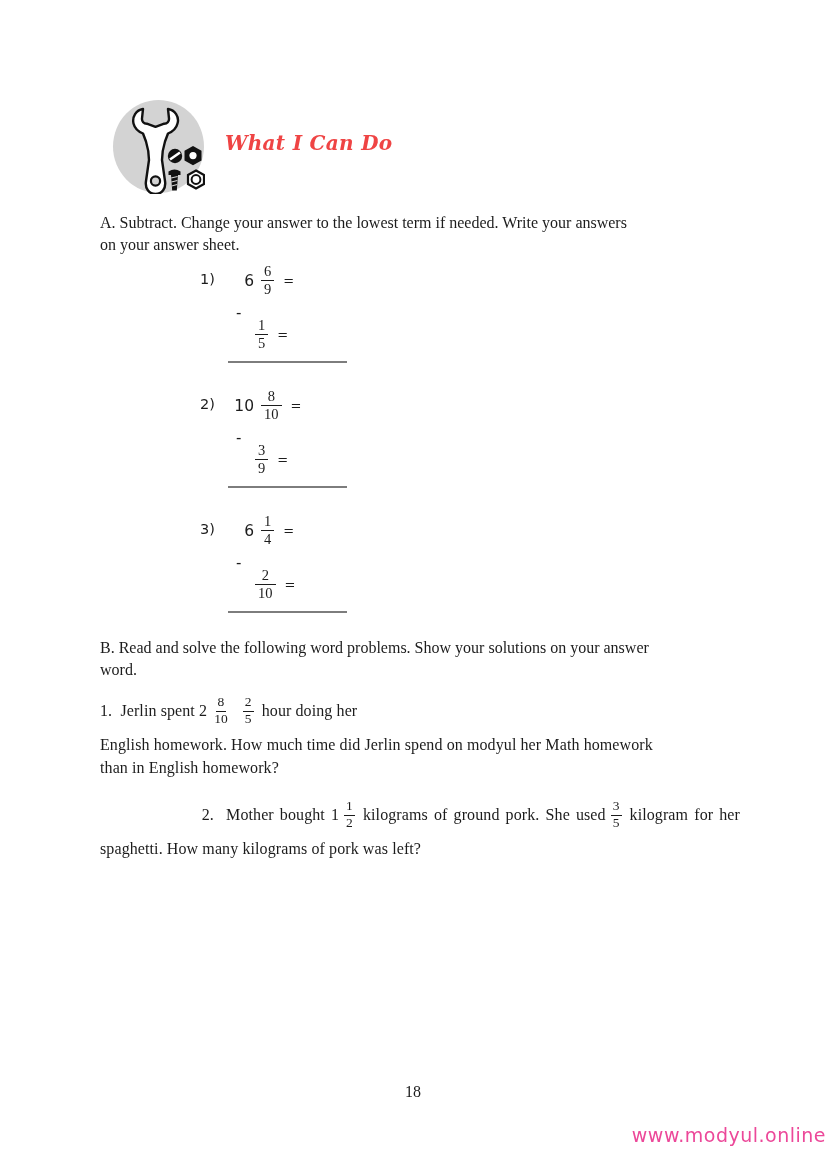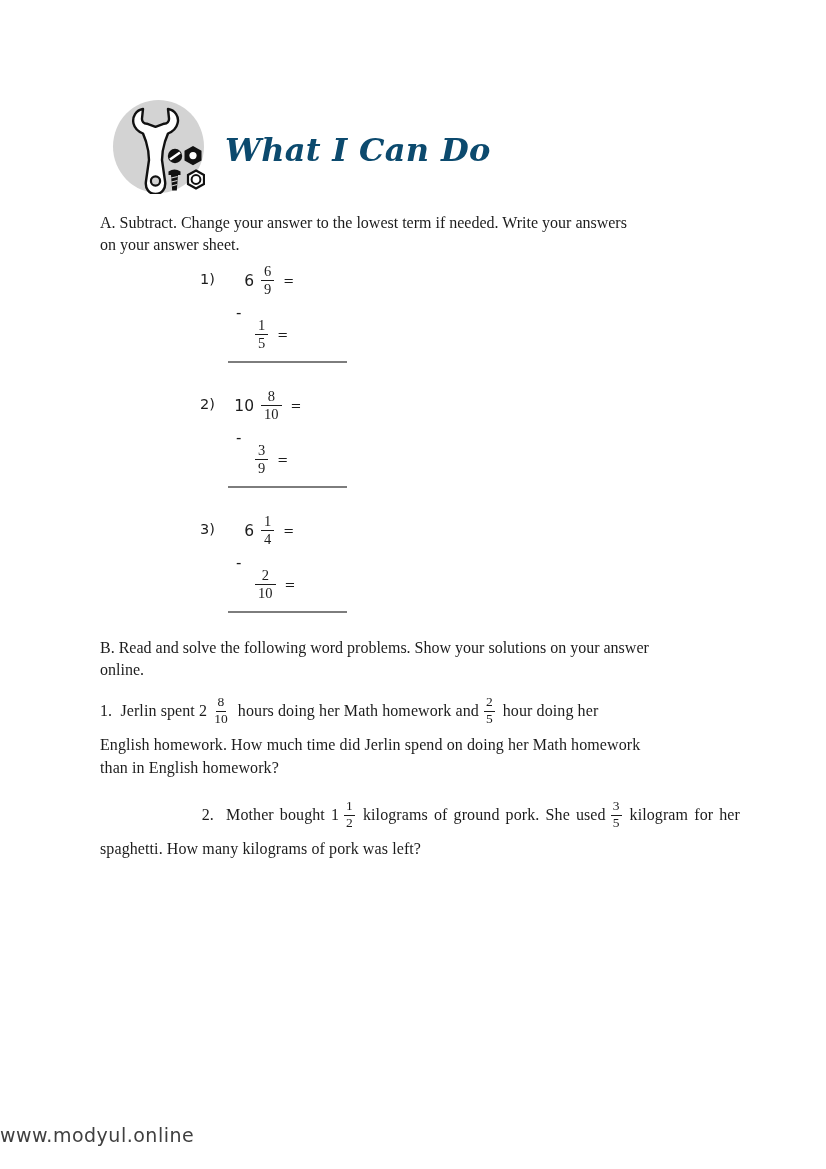--- a/index.html
+++ b/index.html
@@ -14,7 +14,7 @@
   .page-title {
     position:absolute; left:225px; top:131px;
     font-family:"DejaVu Serif", serif; font-weight:bold; font-style:italic;
-    font-size:32px; letter-spacing:0.3px; color:#0c4a6e;
+    font-size:20px; letter-spacing:0.3px; color:#ef4444;
   }
 
   

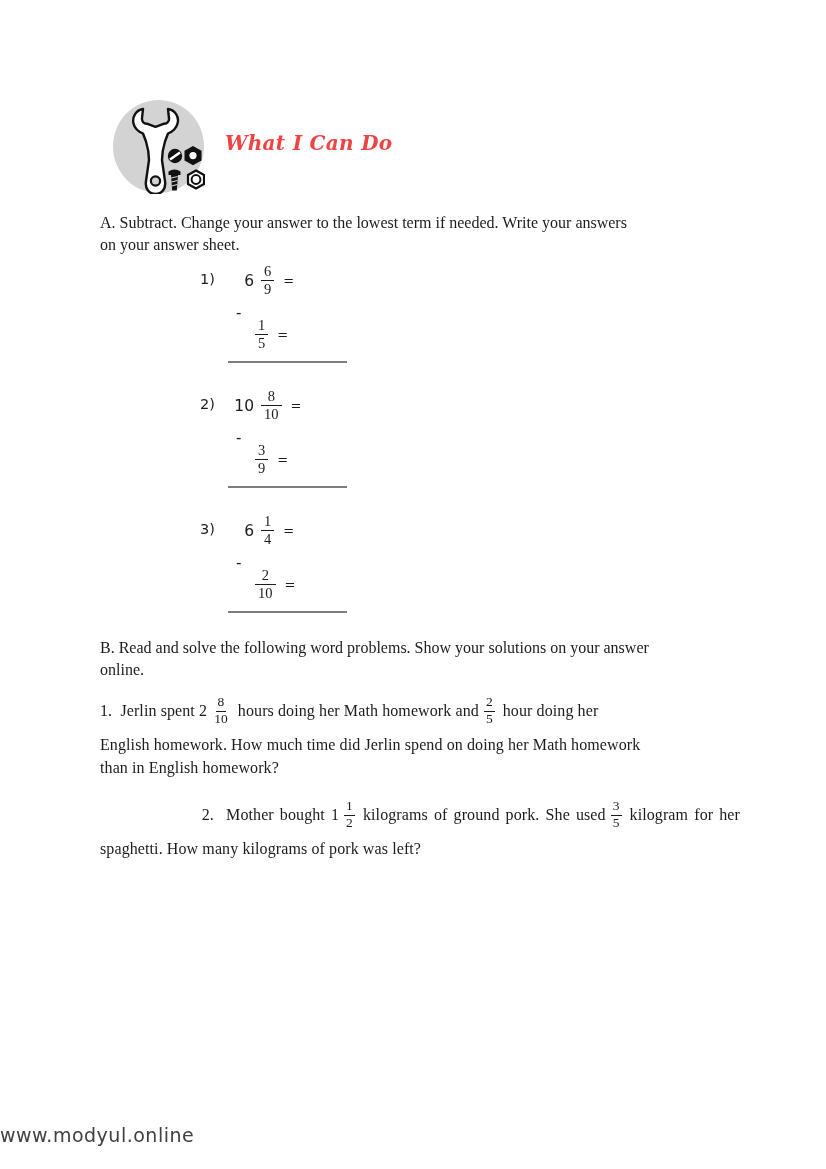--- a/index.html
+++ b/index.html
@@ -170,7 +170,7 @@
 
   <div class="instr instr-b">
     <div>B. Read and solve the following word problems. Show your solutions on your answer</div>
-    <div>online.</div>
+    <div>word.</div>
   </div>
 
   <div class="wp wp1">

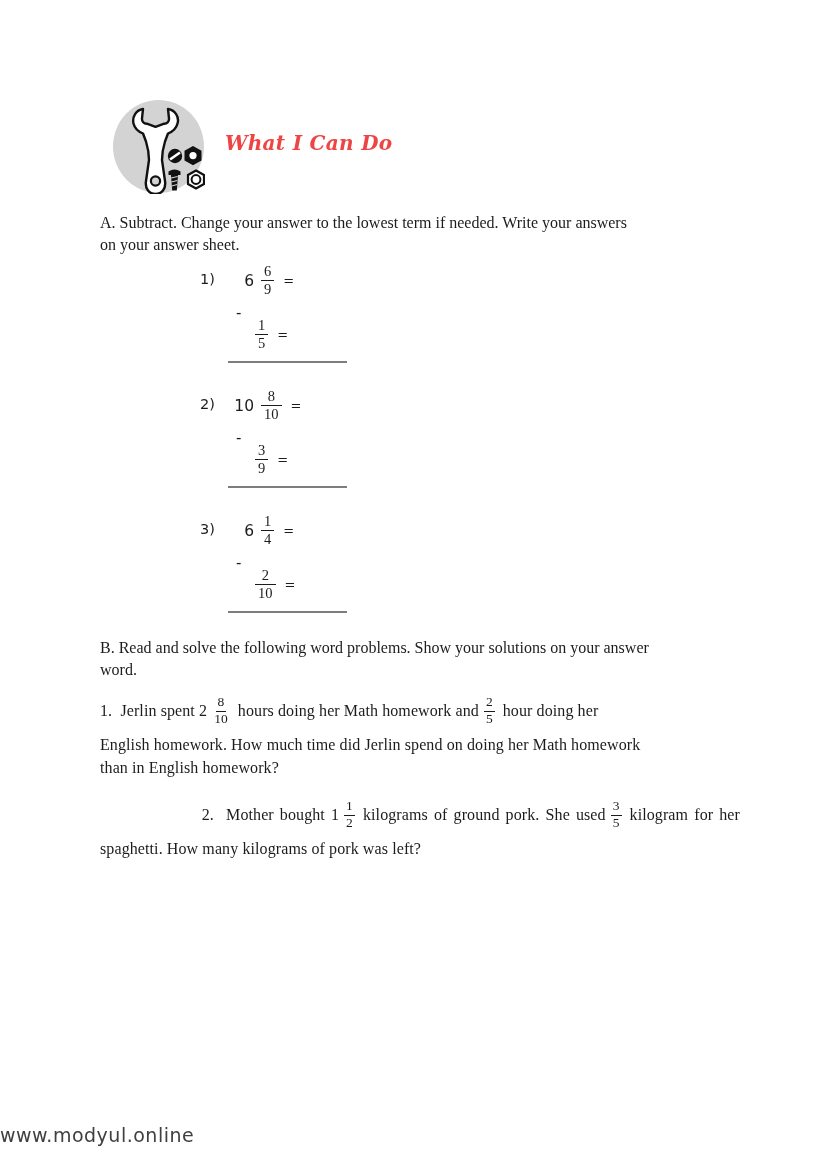--- a/index.html
+++ b/index.html
@@ -180,7 +180,6 @@
         <span class="num">8</span>
         <span class="den">10</span>
       </span>
-      <span>hours doing her Math homework and</span>
       <span class="ifrac">
         <span class="num">2</span>
         <span class="den">5</span>

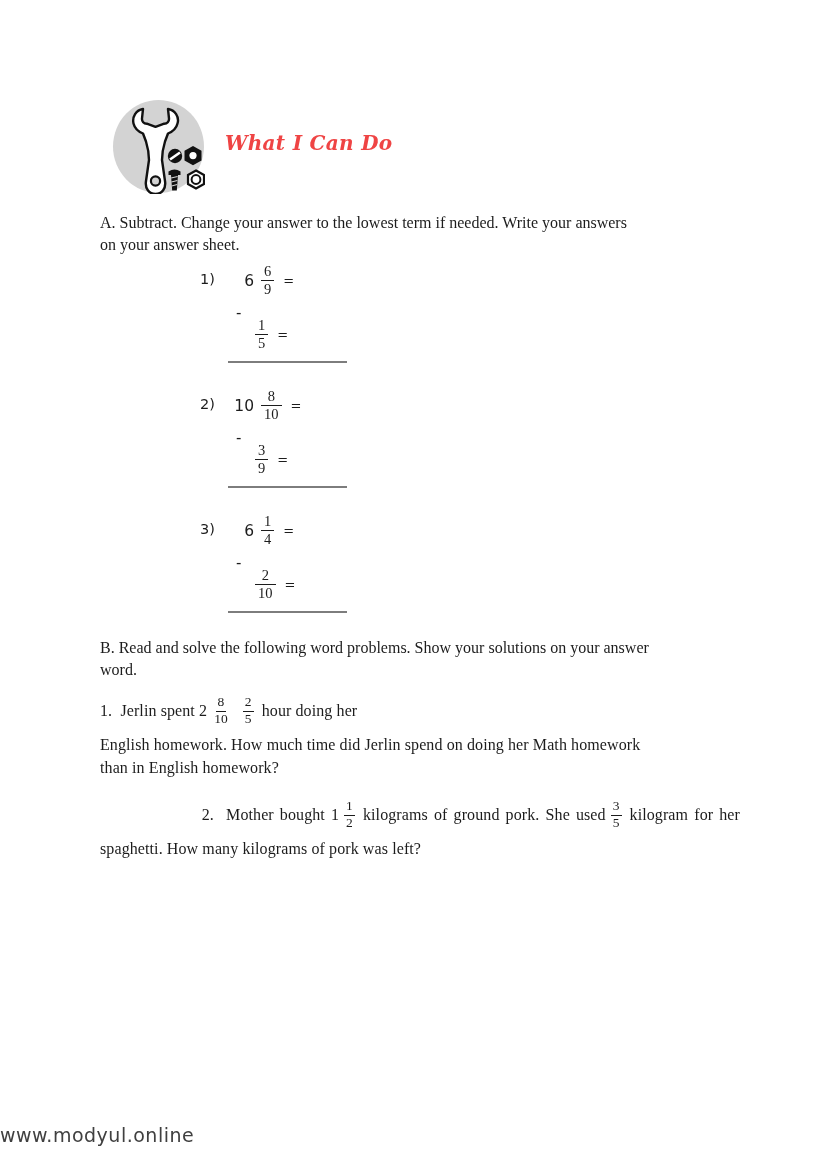--- a/index.html
+++ b/index.html
@@ -186,7 +186,7 @@
       </span>
       <span>hour doing her</span>
     </div>
-    <div class="wp-line">English homework. How much time did Jerlin spend on doing her Math homework</div>
+    <div class="wp-line">English homework. How much time did Jerlin spend on modyul her Math homework</div>
     <div class="wp-line">than in English homework?</div>
   </div>
 

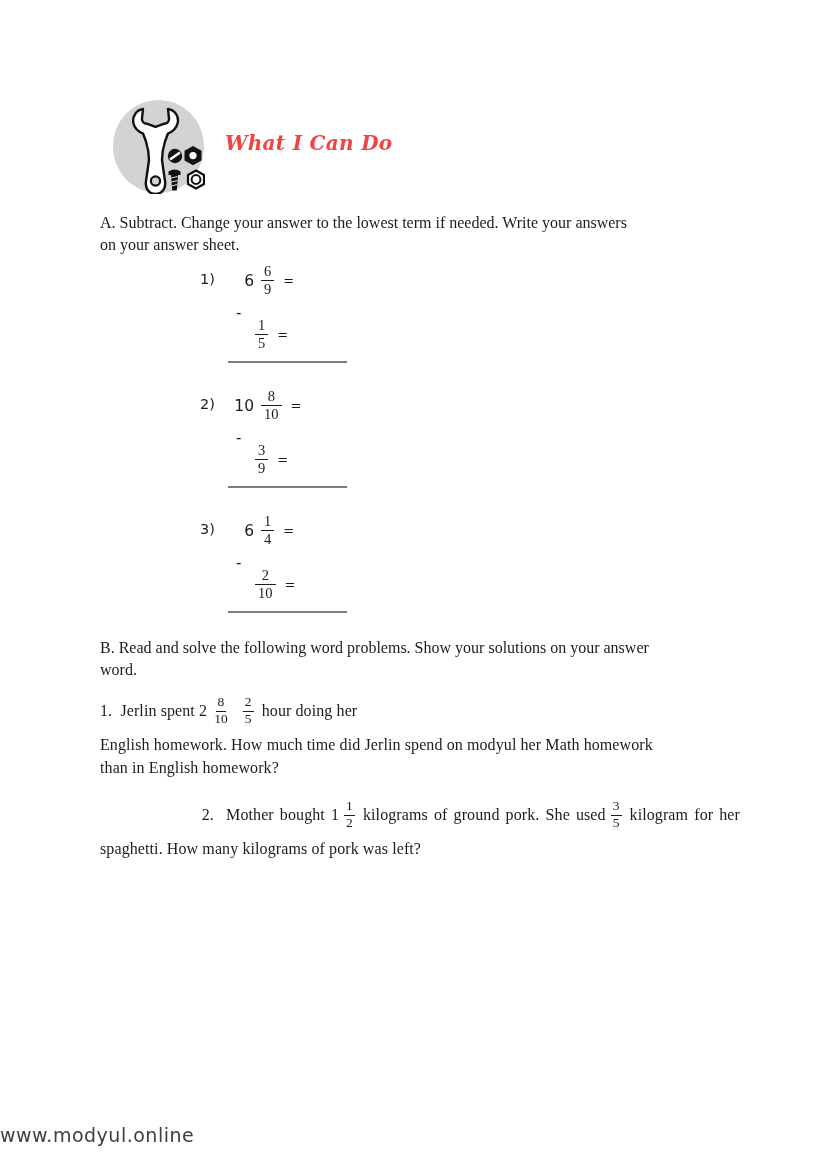--- a/index.html
+++ b/index.html
@@ -207,6 +207,7 @@
     <div class="wp-line">spaghetti. How many kilograms of pork was left?</div>
   </div>
 
+  <div class="page-number">18</div>
   <div class="watermark">www.modyul.online</div>
 
 </div>

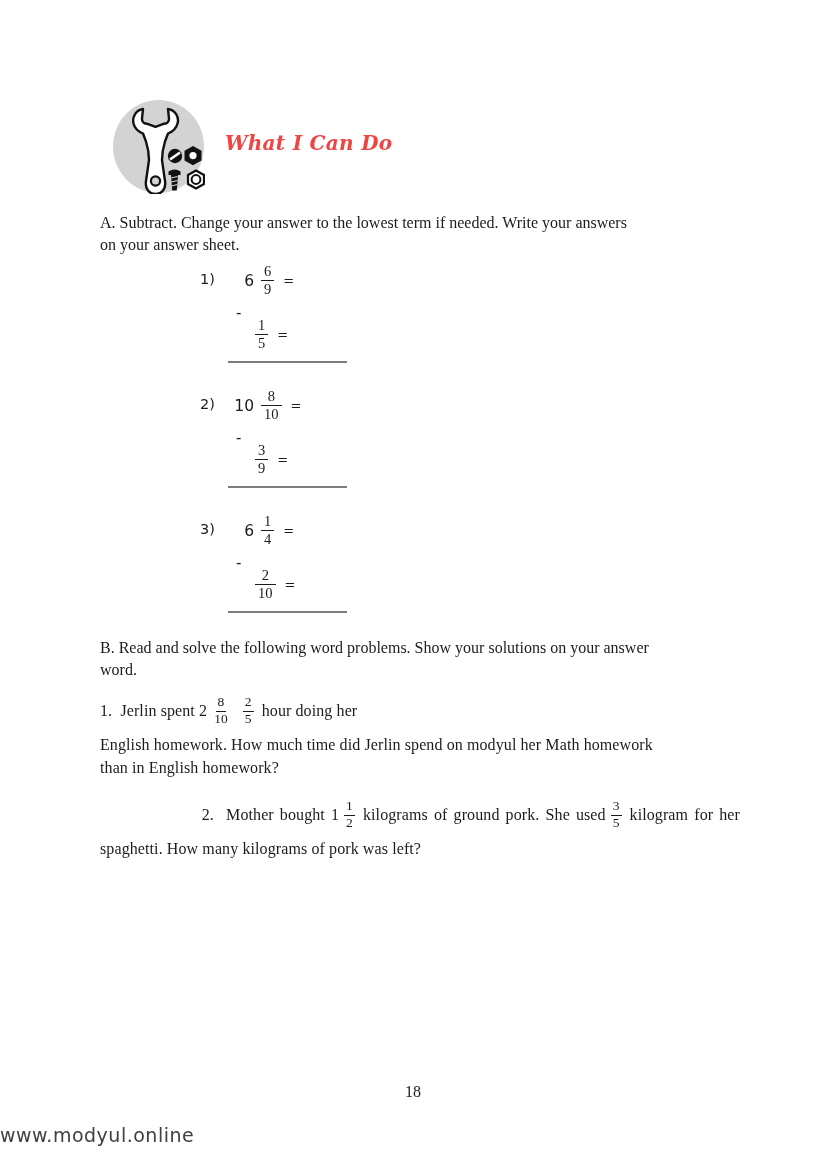--- a/index.html
+++ b/index.html
@@ -64,9 +64,9 @@
   
   .page-number { position:absolute; left:0; top:1083px; width:826px; text-align:center; font-size:16px; }
   .watermark {
-    position:absolute; left:0; top:1124px; width:826px; text-align:left;
+    position:absolute; left:0; top:1124px; width:826px; text-align:right;
     font-family:"DejaVu Sans", sans-serif; font-size:19px;
-    color:#404040; letter-spacing:0.5px;
+    color:#ec4899; letter-spacing:0.5px;
   }
 </style>
 </head>

